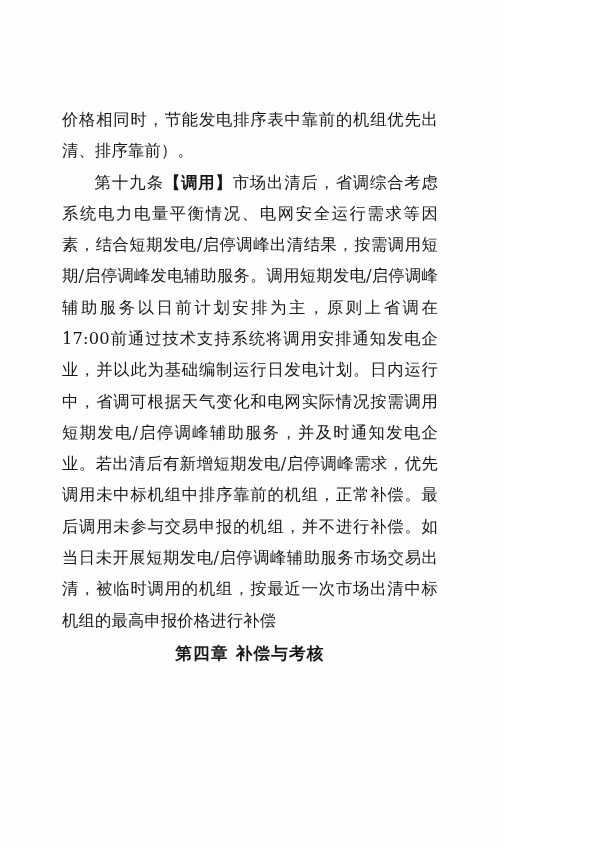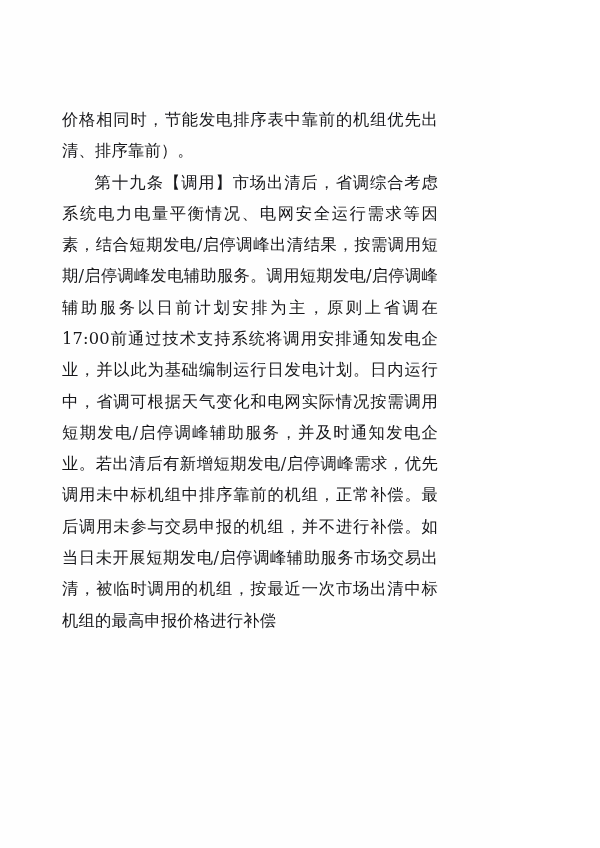--- a/index.html
+++ b/index.html
@@ -50,7 +50,7 @@
     letter-spacing: 0.4px;
   }
   .bracket-term {
-    font-weight: normal;
+    font-weight: bold;
   }
   .tight {
     margin-top: 0;

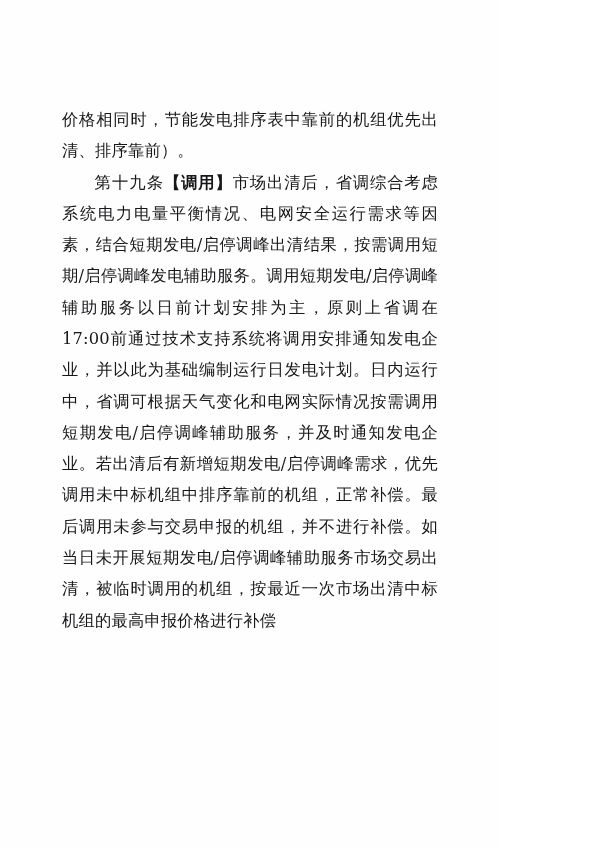--- a/index.html
+++ b/index.html
@@ -66,6 +66,7 @@
 
     <p class="para indent"><span class="art-label">第十九条</span><span class="bracket-term">【调用】</span><span>市场出清后，省调综合考虑系统电力电量平衡情况、电网安全运行需求等因素，结合短期发电/启停调峰出清结果，按需调用短期/启停调峰发电辅助服务。调用短期发电/启停调峰辅助服务以日前计划安排为主，原则上省调在17:00前通过技术支持系统将调用安排通知发电企业，并以此为基础编制运行日发电计划。日内运行中，省调可根据天气变化和电网实际情况按需调用短期发电/启停调峰辅助服务，并及时通知发电企业。若出清后有新增短期发电/启停调峰需求，优先调用未中标机组中排序靠前的机组，正常补偿。最后调用未参与交易申报的机组，并不进行补偿。如当日未开展短期发电/启停调峰辅助服务市场交易出清，被临时调用的机组，按最近一次市场出清中标机组的最高申报价格进行补偿</span></p>
 
+    <p class="chapter-heading">第四章  补偿与考核</p>
 
 
   </div>

